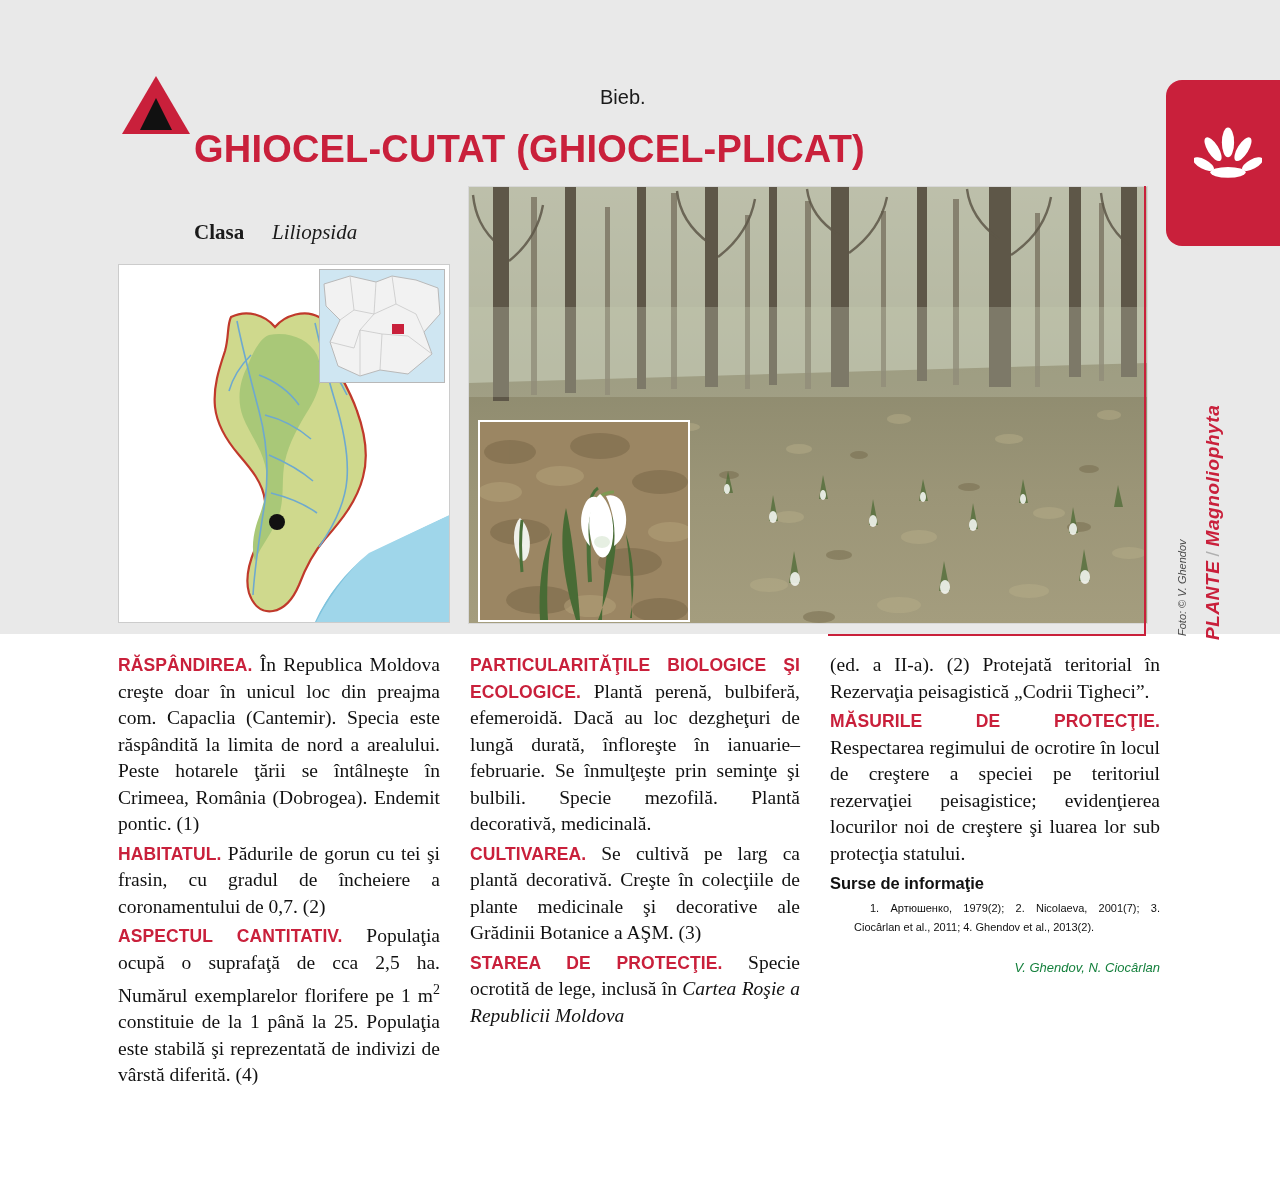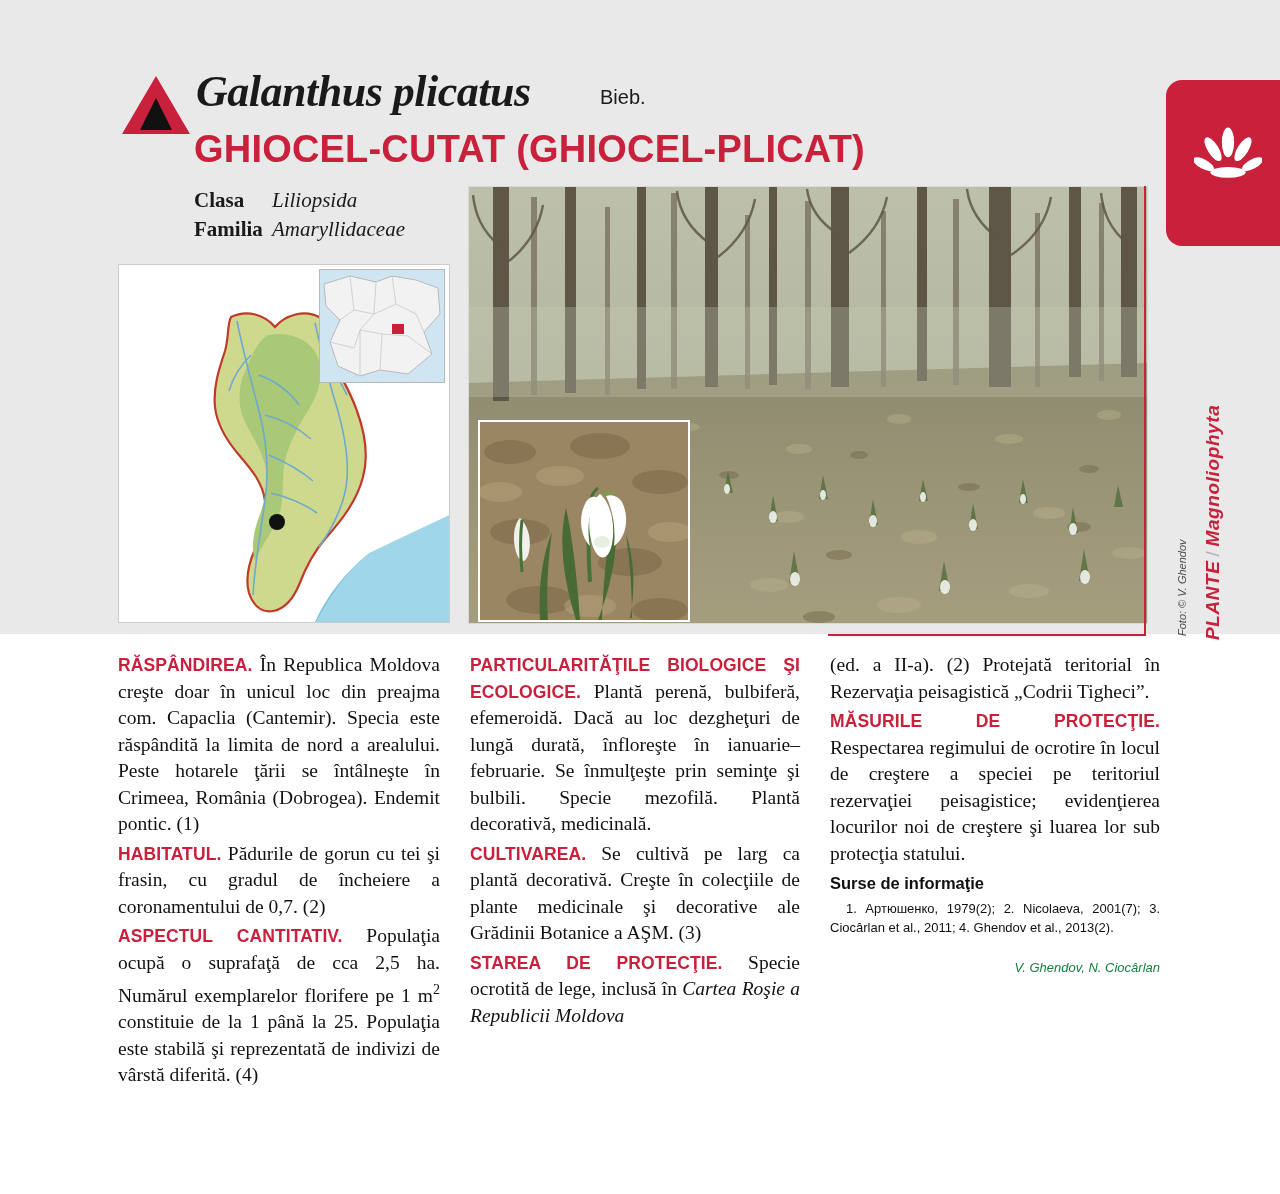--- a/index.html
+++ b/index.html
@@ -288,7 +288,6 @@
     <polygon points="36,2 70,60 2,60" fill="#c9203b"></polygon>
     <polygon points="36,24 52,56 20,56" fill="#111111"></polygon>
   </svg>
-  <div class="sci-name">Galanthus plicatus</div>
   <div class="sci-auth">Bieb.</div>
   <div class="common-name">GHIOCEL-CUTAT (GHIOCEL-PLICAT)</div>
 

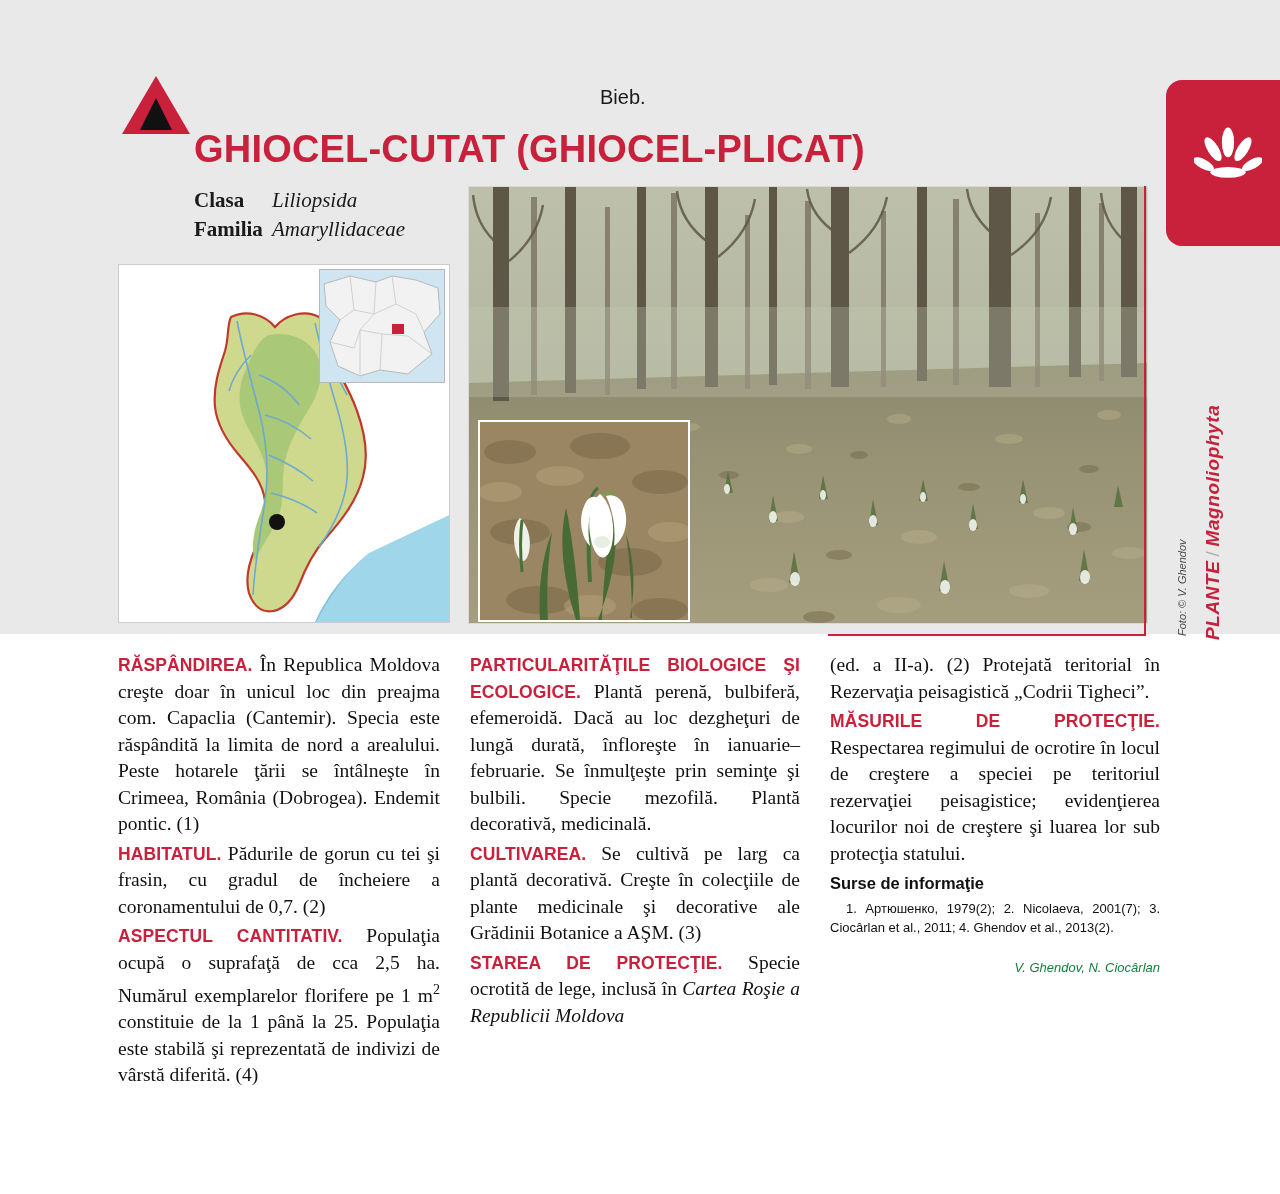--- a/index.html
+++ b/index.html
@@ -140,7 +140,7 @@
     font-size: 21px;
     color: #1a1a1a;
   }
-  .tax .row { height: 29px; display: flex; }
+  .tax .row { height: 29px; display: flex; margin-top: 32px; }
   .tax .k { width: 78px; font-weight: bold; }
   .tax .v { font-style: italic; }
 

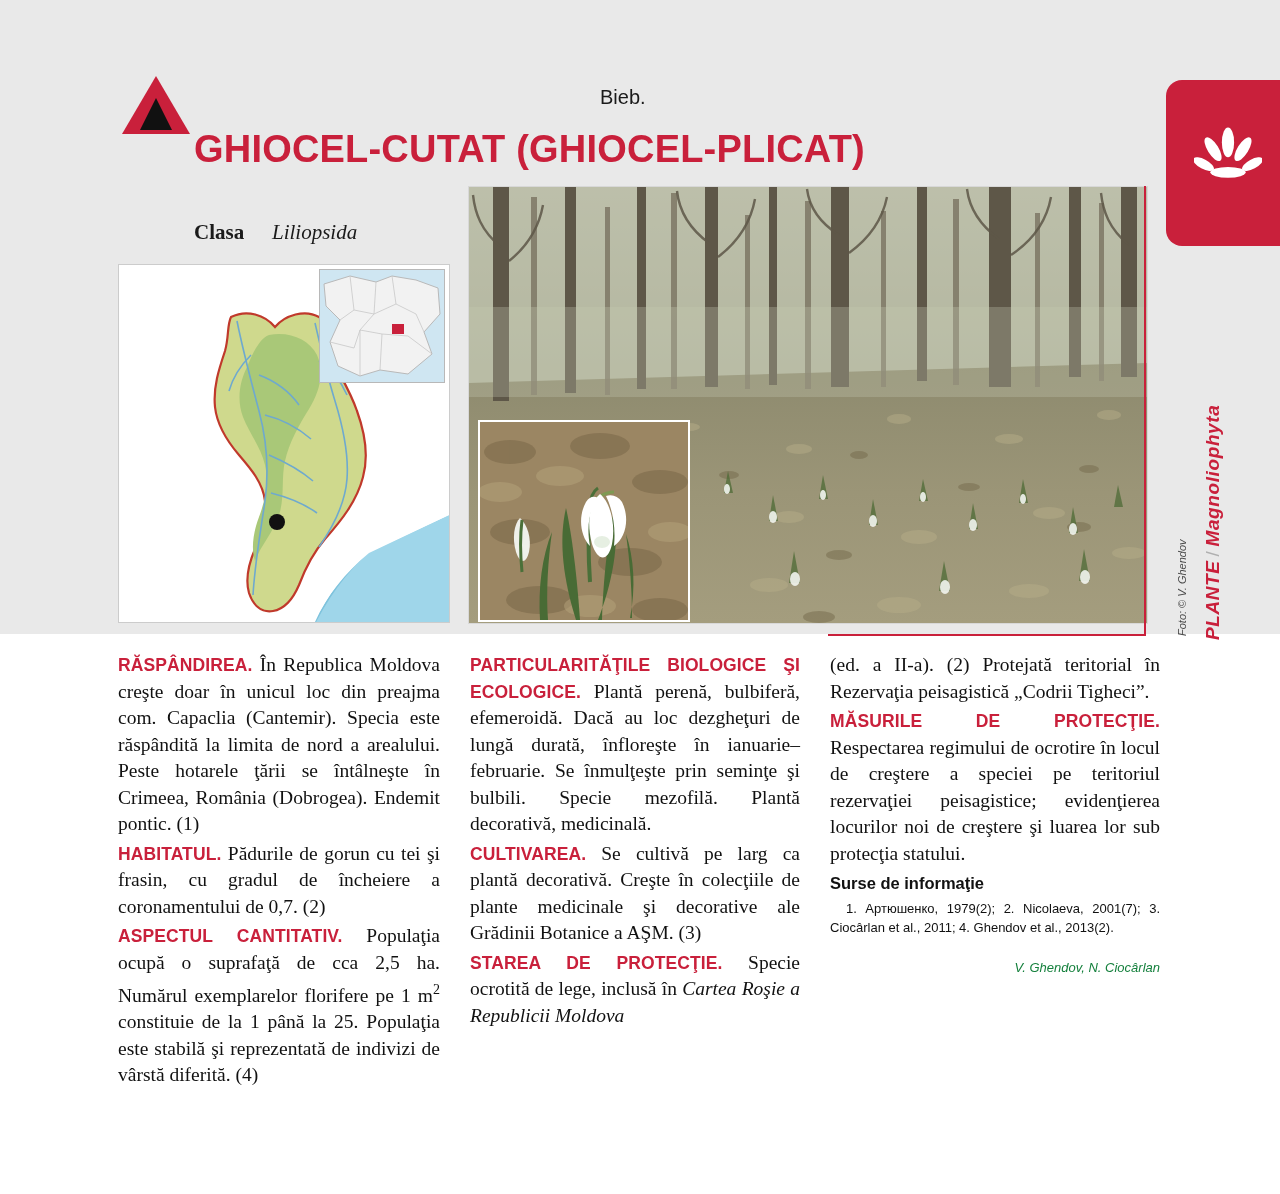--- a/index.html
+++ b/index.html
@@ -237,11 +237,12 @@
   }
   .sources-body {
     font-family: "Liberation Sans", sans-serif;
-    font-size: 13px;
+    font-size: 11px;
     line-height: 19px;
     text-align: justify;
     color: #111111;
     text-indent: 16px;
+    margin-left: 24px;
   }
   .authors {
     font-family: "Liberation Sans", sans-serif;

